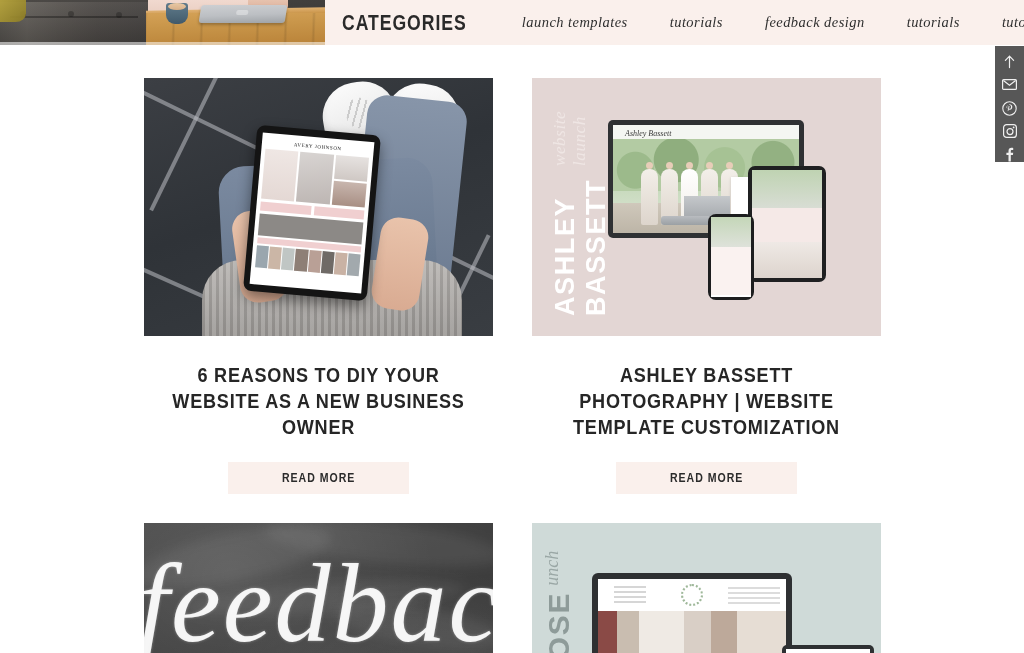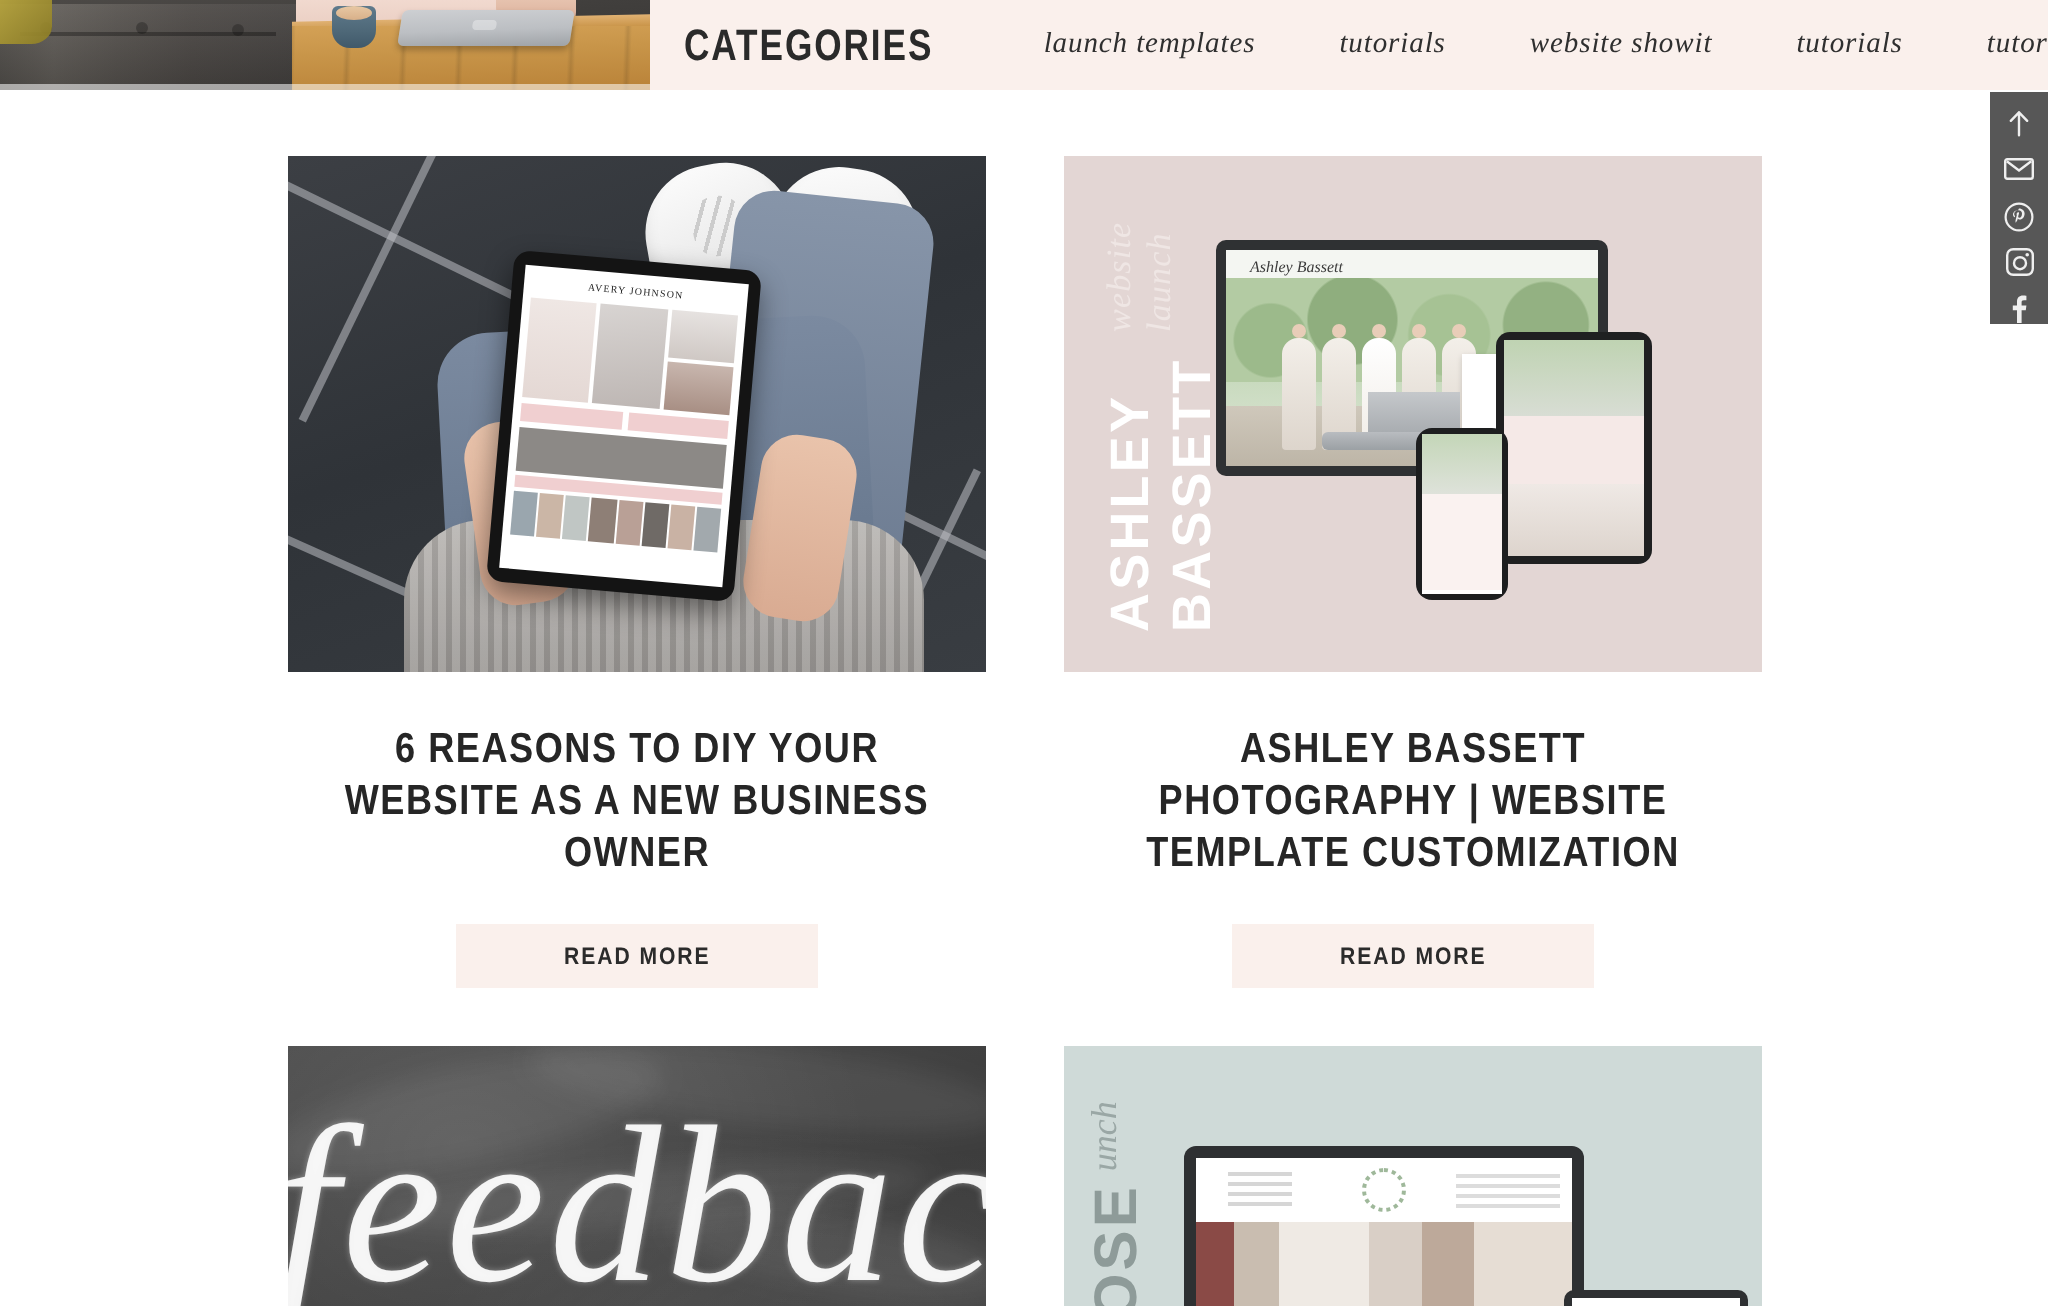--- a/index.html
+++ b/index.html
@@ -440,7 +440,7 @@
     <nav class="nav-links">
       <a class="nav-link">launch templates</a>
       <a class="nav-link">tutorials</a>
-      <a class="nav-link">website showit</a>
+      <a class="nav-link">feedback design</a>
       <a class="nav-link">tutorials</a>
       <a class="nav-link">tutorials</a>
     </nav>

